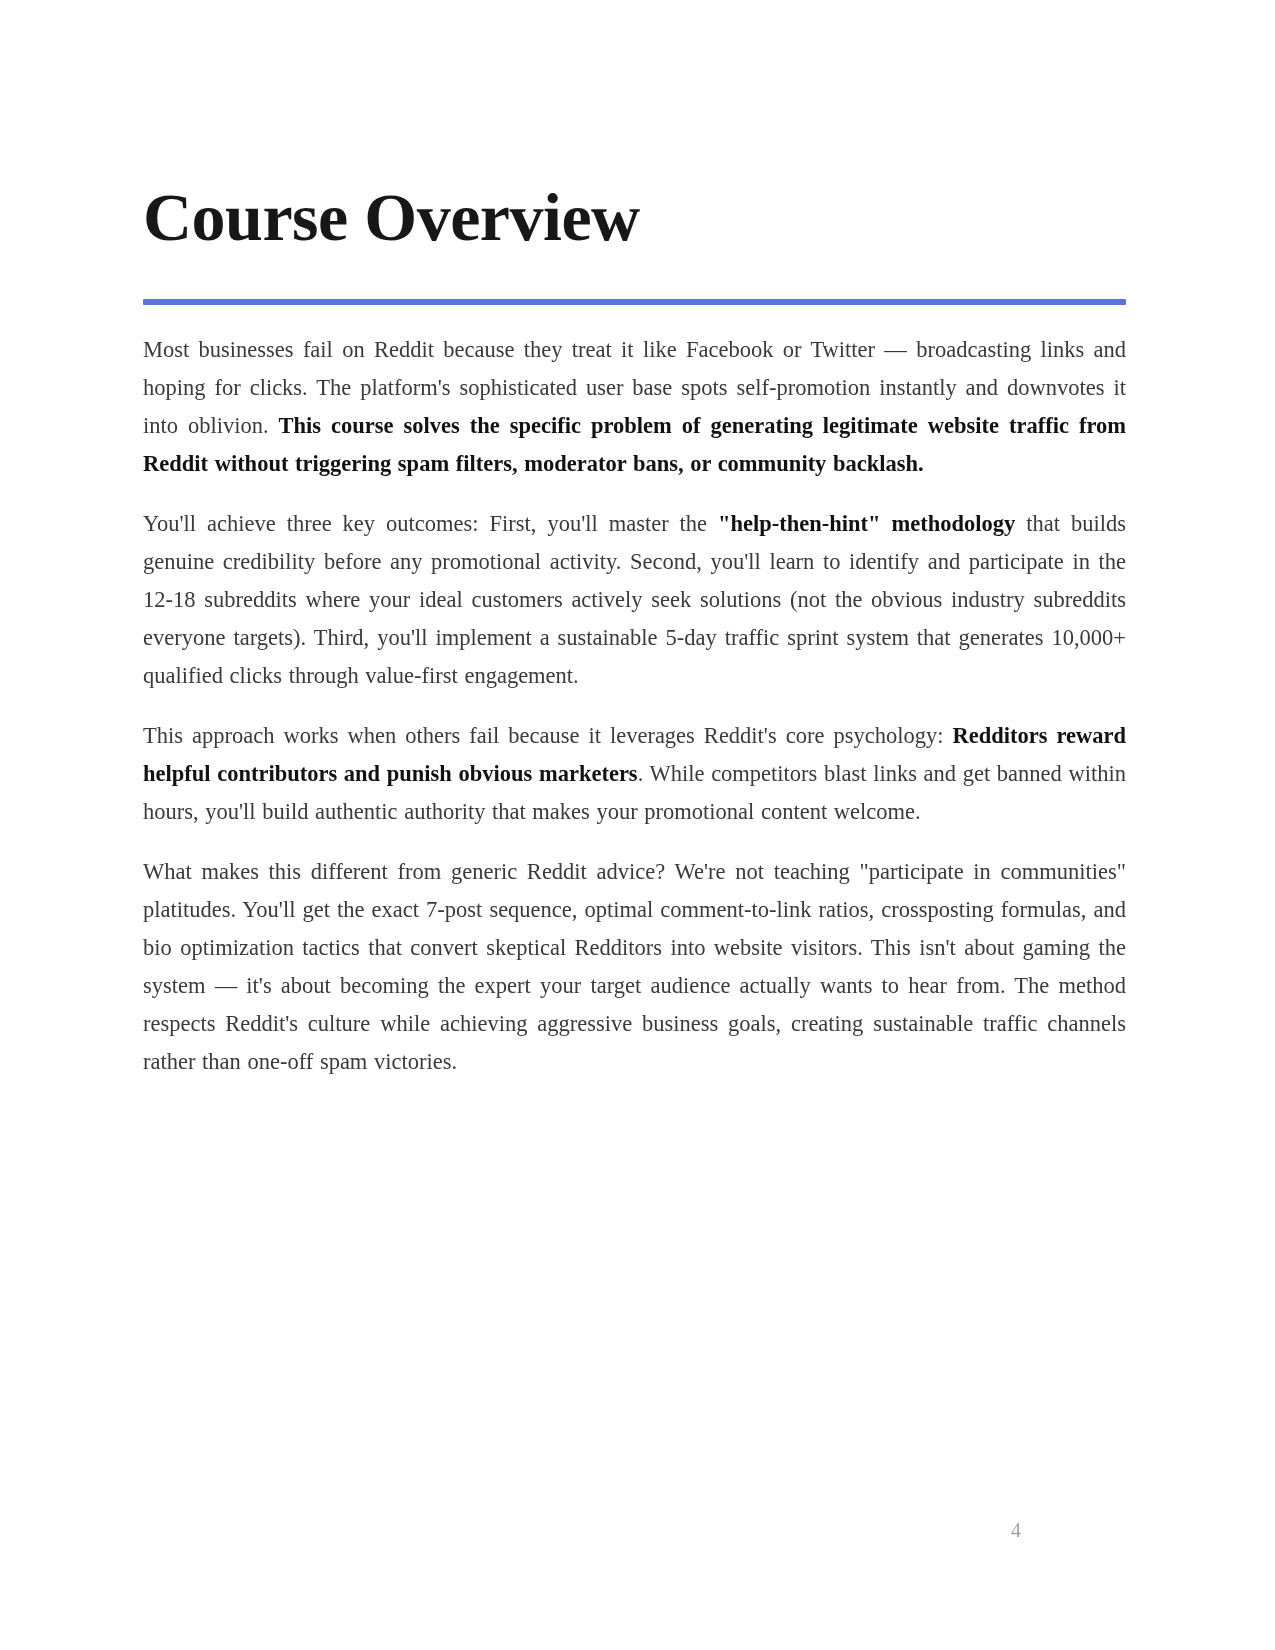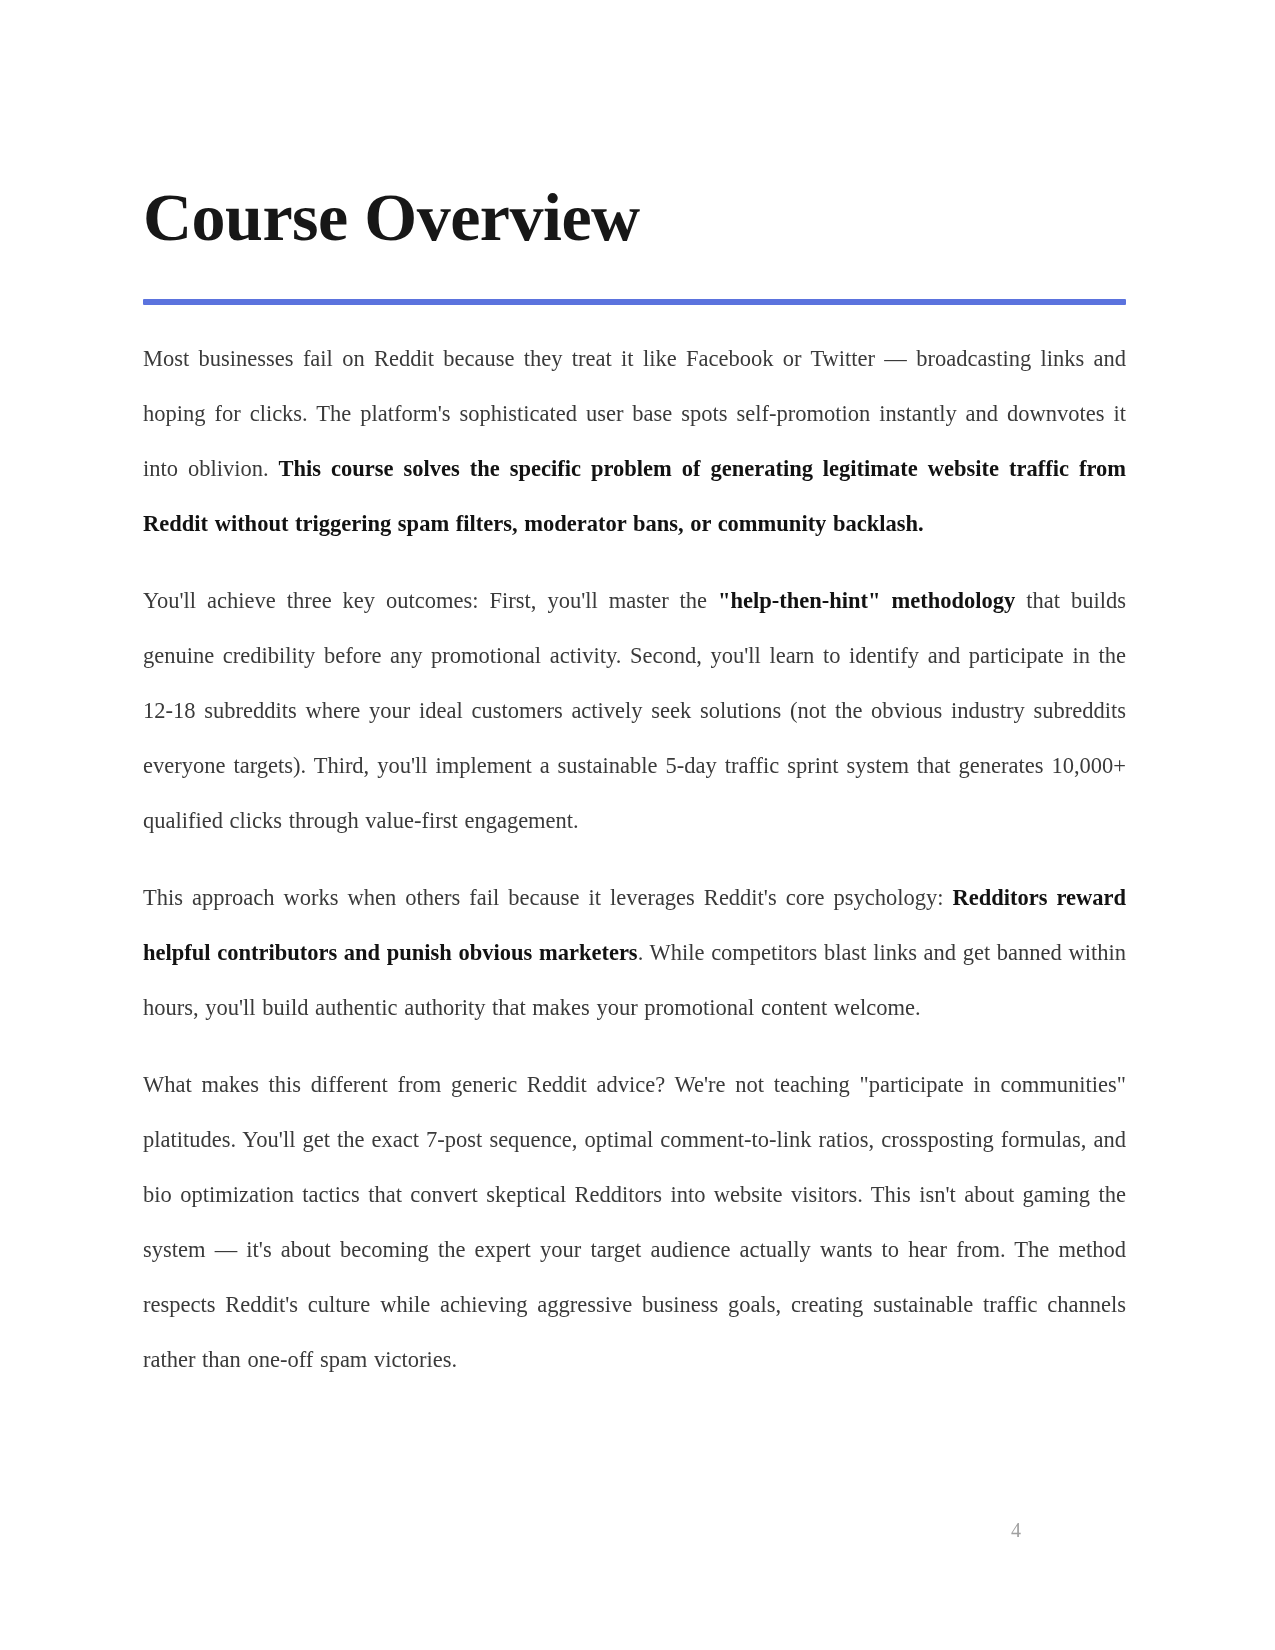--- a/index.html
+++ b/index.html
@@ -41,7 +41,7 @@
   .body-text p {
     margin: 0 0 22px 0;
     font-size: 22.5px;
-    line-height: 55px;
+    line-height: 38px;
     color: #3a3a3a;
     text-align: justify;
     text-align-last: left;

